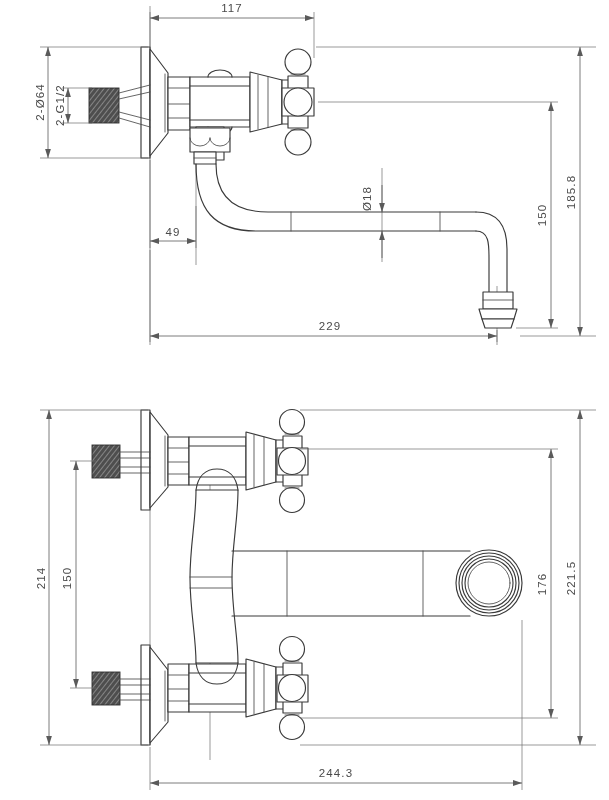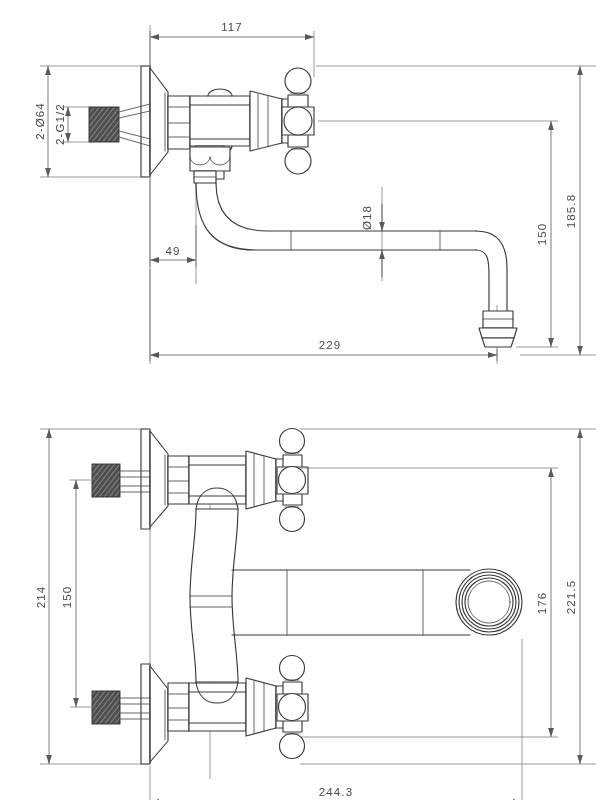--- a/index.html
+++ b/index.html
@@ -19,7 +19,6 @@
     width: 609px;
     height: 571px;
     background: #ffffff;
-    margin-top: 19px;
   }
   svg.sheet {
     display: block;

